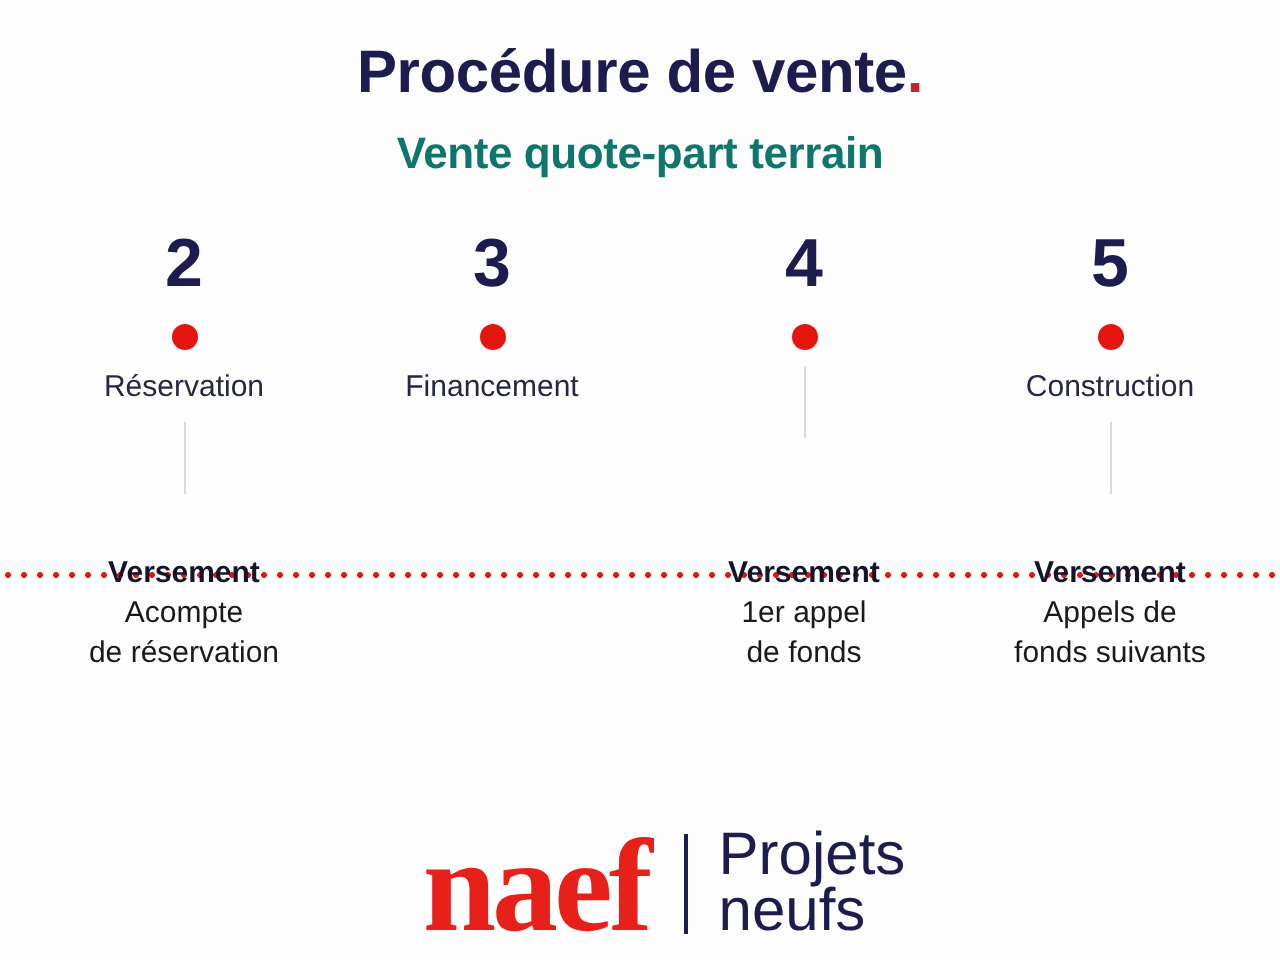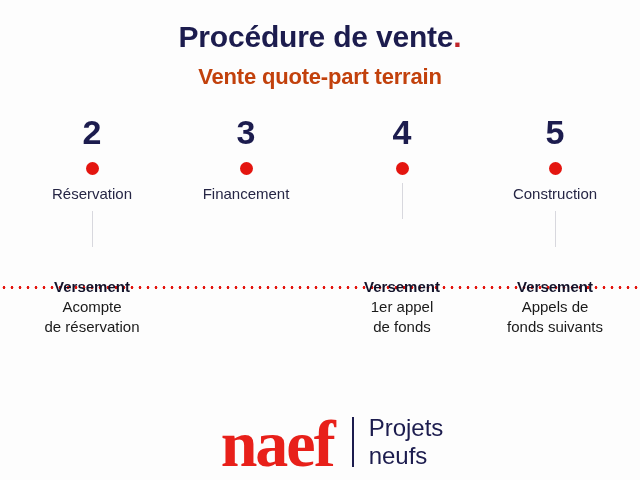--- a/index.html
+++ b/index.html
@@ -46,7 +46,7 @@
     padding-top: 10px;
     font-size: 22px;
     font-weight: bold;
-    color: #c2410c;
+    color: #0f766e;
     line-height: 26px;
     letter-spacing: -0.2px;
     white-space: nowrap;

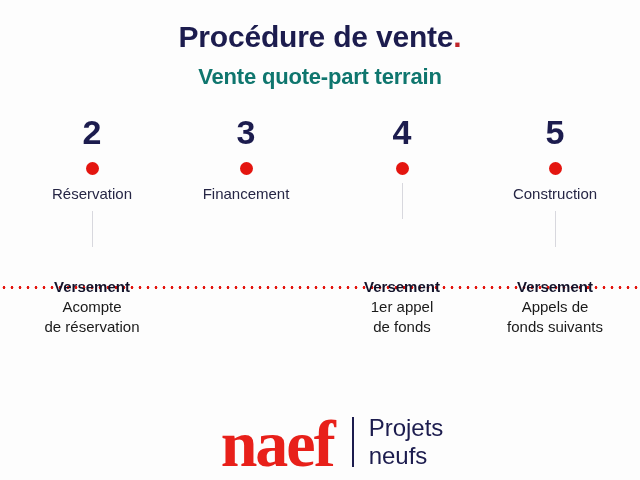--- a/index.html
+++ b/index.html
@@ -162,7 +162,7 @@
     margin: 0 15px 0 18px;
   }
   .logo-text {
-    font-size: 24px;
+    font-size: 30px;
     color: #1c1c4e;
     line-height: 28px;
     font-weight: normal;

